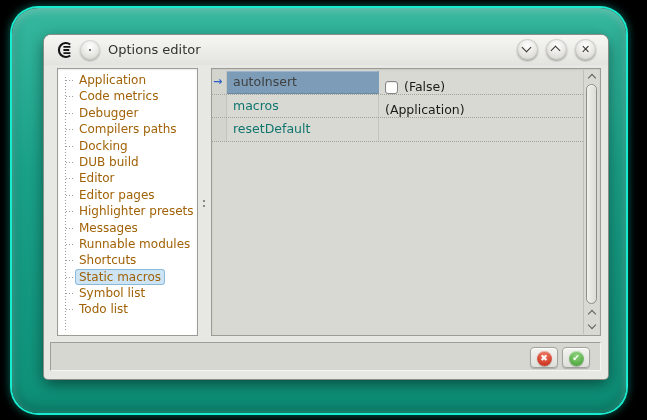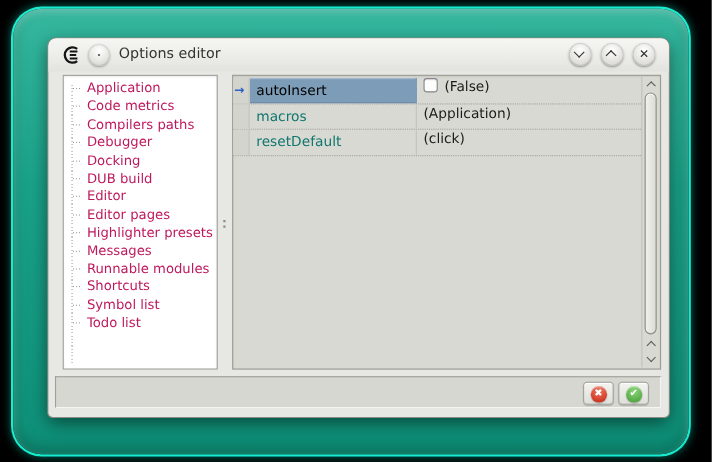--- a/index.html
+++ b/index.html
@@ -43,7 +43,7 @@
   .tree::before{content:"";position:absolute;left:7px;top:8px;width:1px;height:253px;
     background-image:repeating-linear-gradient(180deg,#9d9d97 0 1px,transparent 1px 3px);}
   .tree-item{position:relative;height:16.4px;line-height:16.4px;padding-left:17px;
-    font-size:12px;color:#be185d;white-space:nowrap;cursor:default;}
+    font-size:12px;color:#a16207;white-space:nowrap;cursor:default;}
   .tree-item::before{content:"";position:absolute;left:8px;top:8px;width:7px;height:1px;
     background-image:repeating-linear-gradient(90deg,#9d9d97 0 1px,transparent 1px 3px);}
   .tree-item .label{padding:0 3px;border-radius:3px;border:1px solid transparent;}

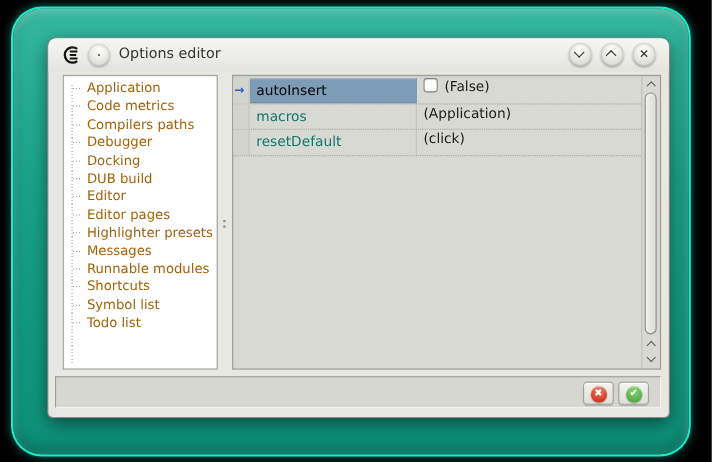--- a/index.html
+++ b/index.html
@@ -63,7 +63,7 @@
   .grow.selected .row-arrow{display:block;}
   .gcell-name{width:152px;line-height:22.5px;padding-left:6px;font-size:12.5px;color:#0f766e;
     border-right:1px solid #c4c4be;overflow:hidden;}
-  .grow.selected .gcell-name{background:#7c9cb8;color:#000000;border-right-color:#7c9cb8;
+  .grow.selected .gcell-name{background:#7c9cb8;color:#404040;border-right-color:#7c9cb8;
     box-shadow:inset 0 1px 0 rgba(255,255,255,.25), inset 0 -1px 0 rgba(0,0,0,.12);}
   .gcell-value{flex:1;display:flex;align-items:flex-start;gap:6px;padding-left:6px;
     font-size:12.5px;color:#1b1b19;overflow:hidden;}

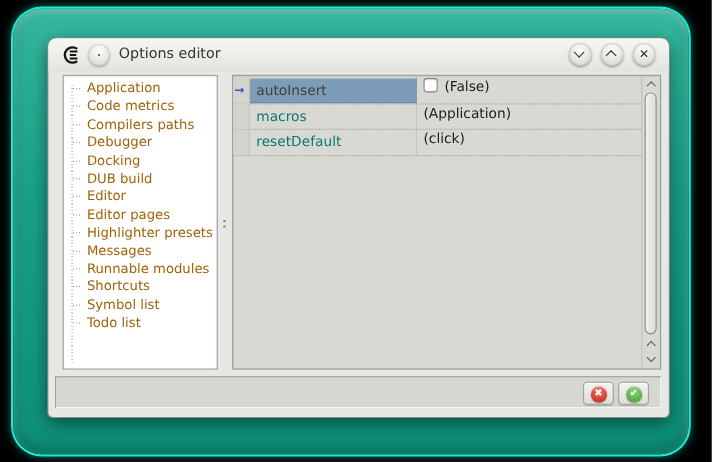--- a/index.html
+++ b/index.html
@@ -65,7 +65,7 @@
     border-right:1px solid #c4c4be;overflow:hidden;}
   .grow.selected .gcell-name{background:#7c9cb8;color:#404040;border-right-color:#7c9cb8;
     box-shadow:inset 0 1px 0 rgba(255,255,255,.25), inset 0 -1px 0 rgba(0,0,0,.12);}
-  .gcell-value{flex:1;display:flex;align-items:flex-start;gap:6px;padding-left:6px;
+  .gcell-value{flex:1;display:flex;align-items:flex-end;gap:6px;padding-left:6px;
     font-size:12.5px;color:#1b1b19;overflow:hidden;}
   .checkbox{display:none;width:13px;height:13px;background:#fdfdfb;border:1px solid #84848a;
     border-radius:3px;box-shadow:inset 0 1px 1px rgba(0,0,0,.08);}

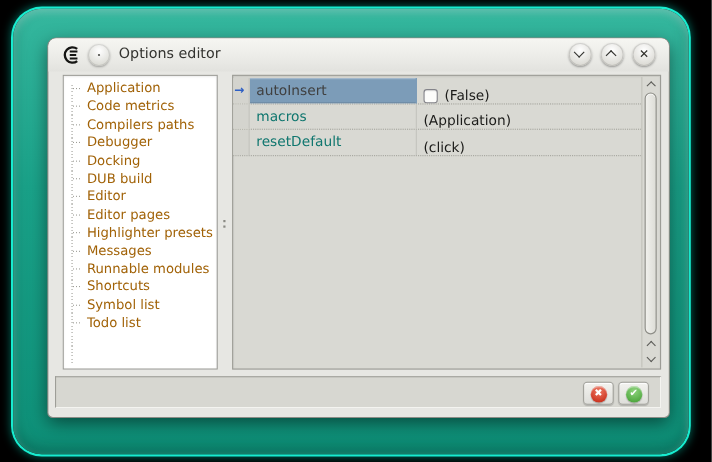--- a/index.html
+++ b/index.html
@@ -134,10 +134,10 @@
           <span class="label">Code metrics</span>
         </div>
         <div class="tree-item">
+          <span class="label">Debugger</span>
+        </div>
+        <div class="tree-item">
           <span class="label">Compilers paths</span>
-        </div>
-        <div class="tree-item">
-          <span class="label">Debugger</span>
         </div>
         <div class="tree-item">
           <span class="label">Docking</span>

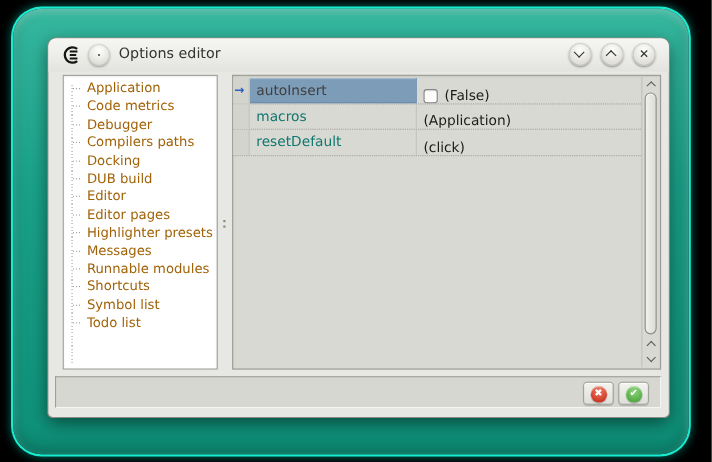--- a/index.html
+++ b/index.html
@@ -199,10 +199,6 @@
           <div class="grow">
             <span class="gcell-gutter"></span>
             <span class="gcell-name">resetDefault</span>
-            <span class="gcell-value">
-
-              <span>(click)</span>
-            </span>
           </div>
         </div>
       <div class="vscroll">

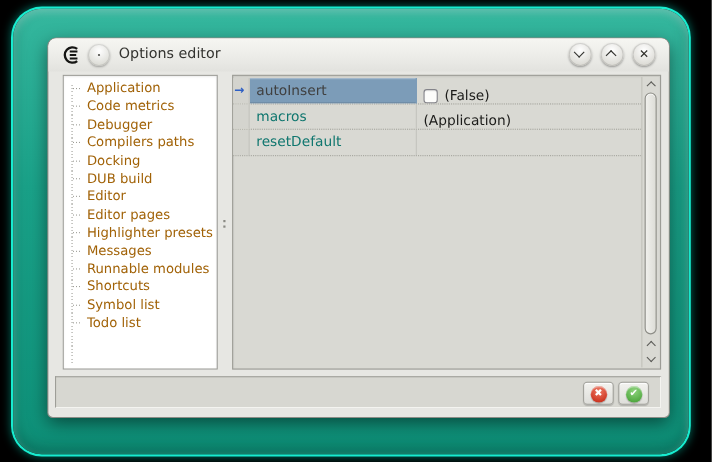--- a/index.html
+++ b/index.html
@@ -163,6 +163,9 @@
         <div class="tree-item">
           <span class="label">Shortcuts</span>
         </div>
+        <div class="tree-item selected">
+          <span class="label">Static macros</span>
+        </div>
         <div class="tree-item">
           <span class="label">Symbol list</span>
         </div>

